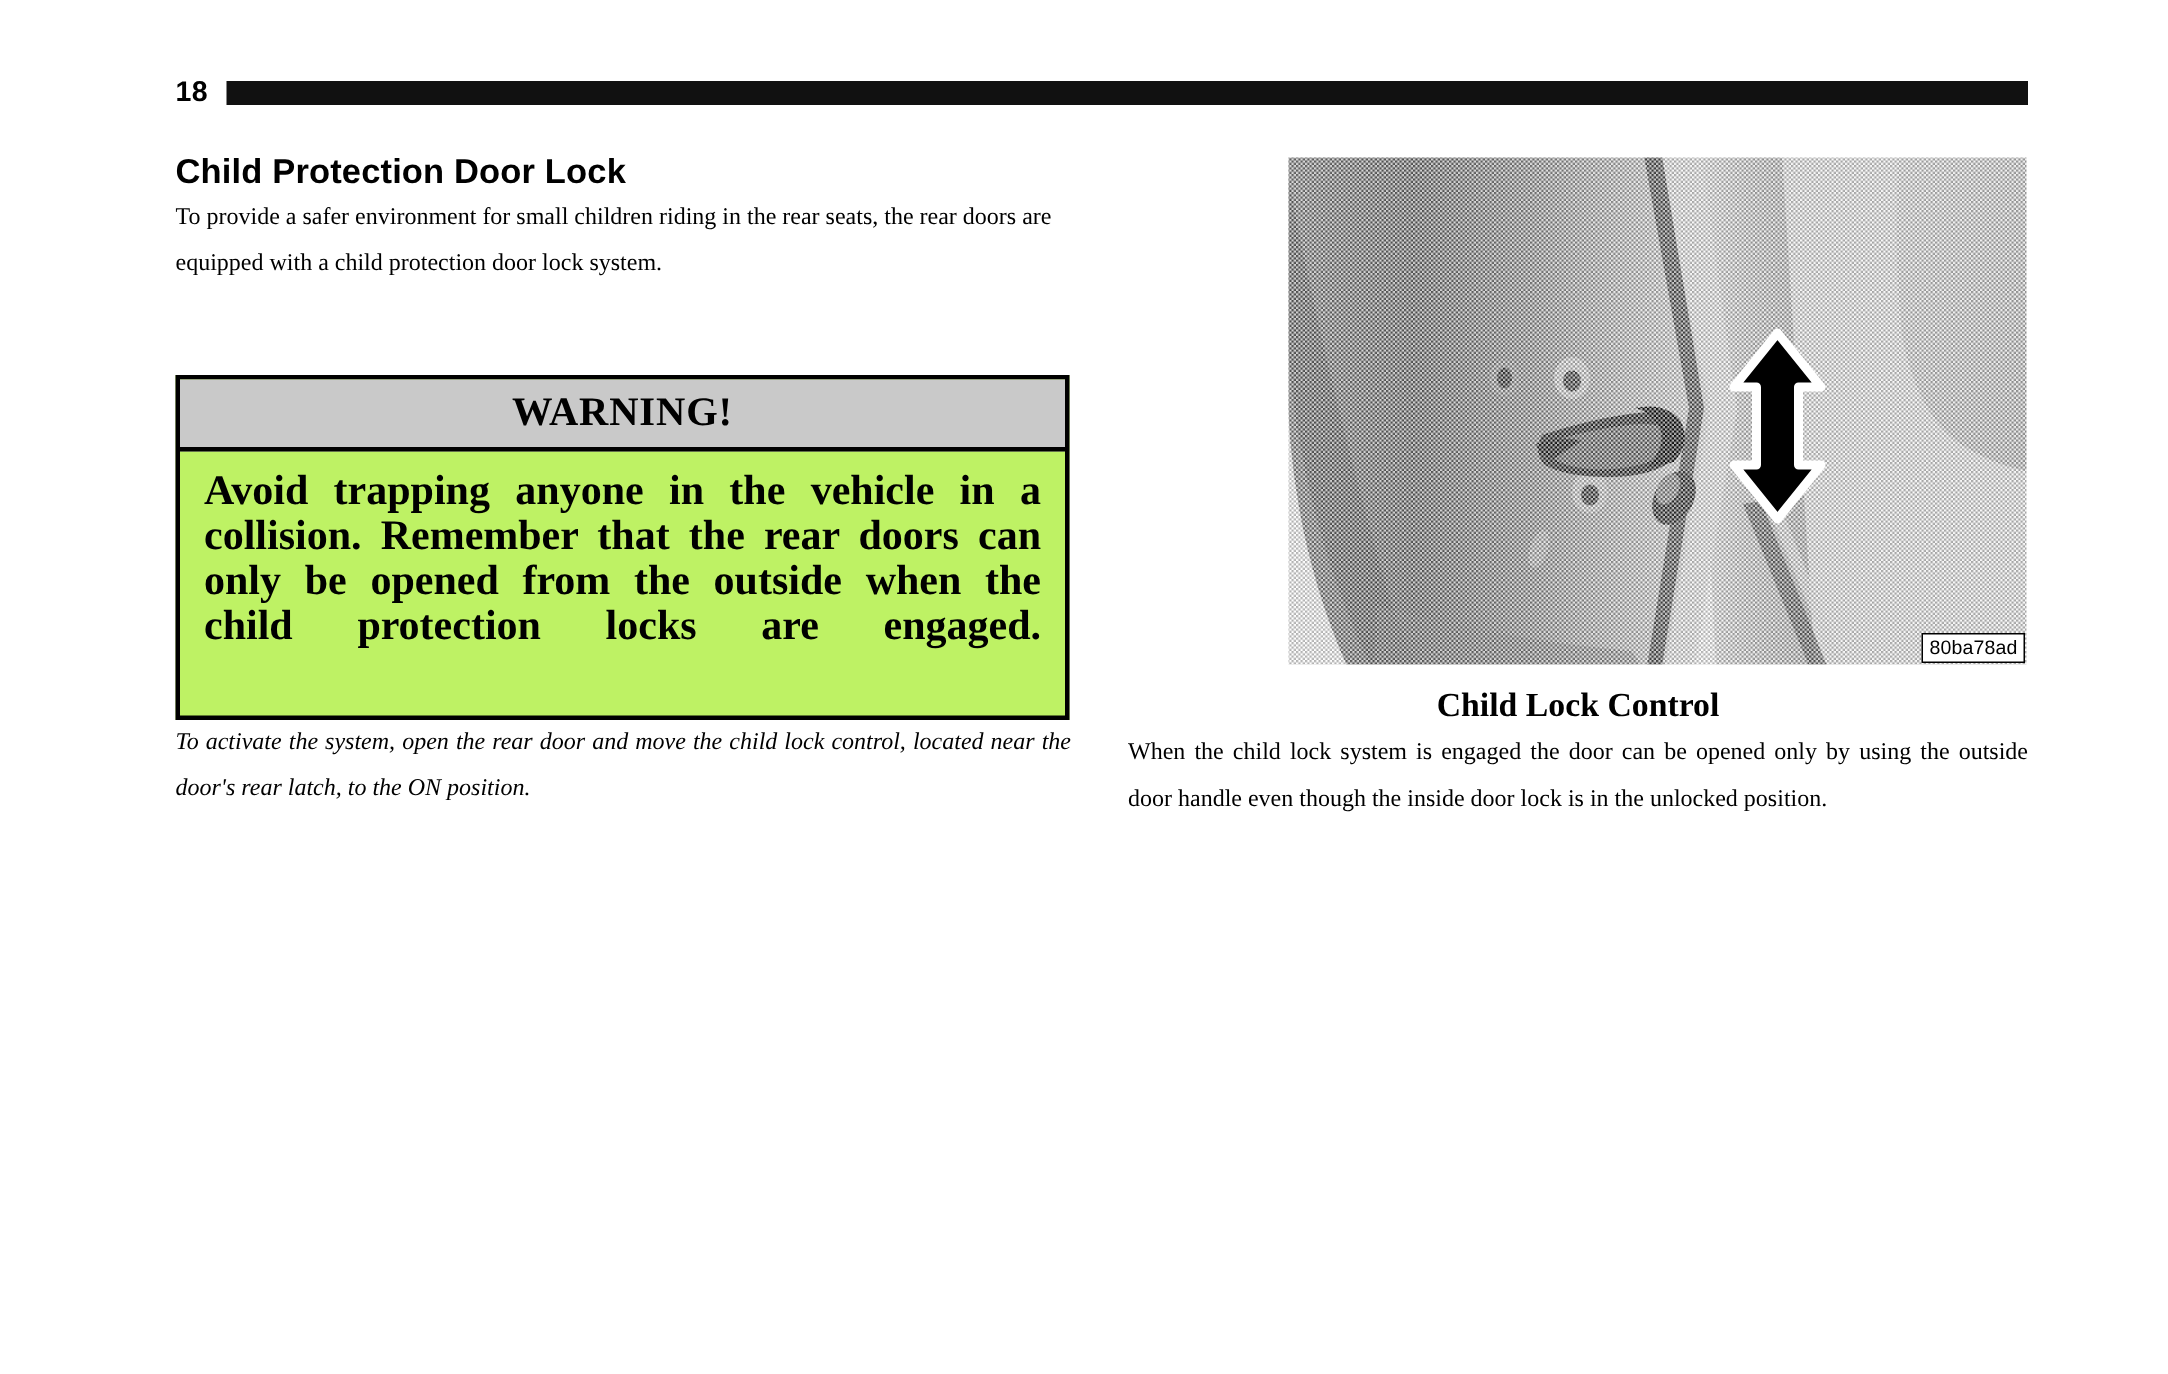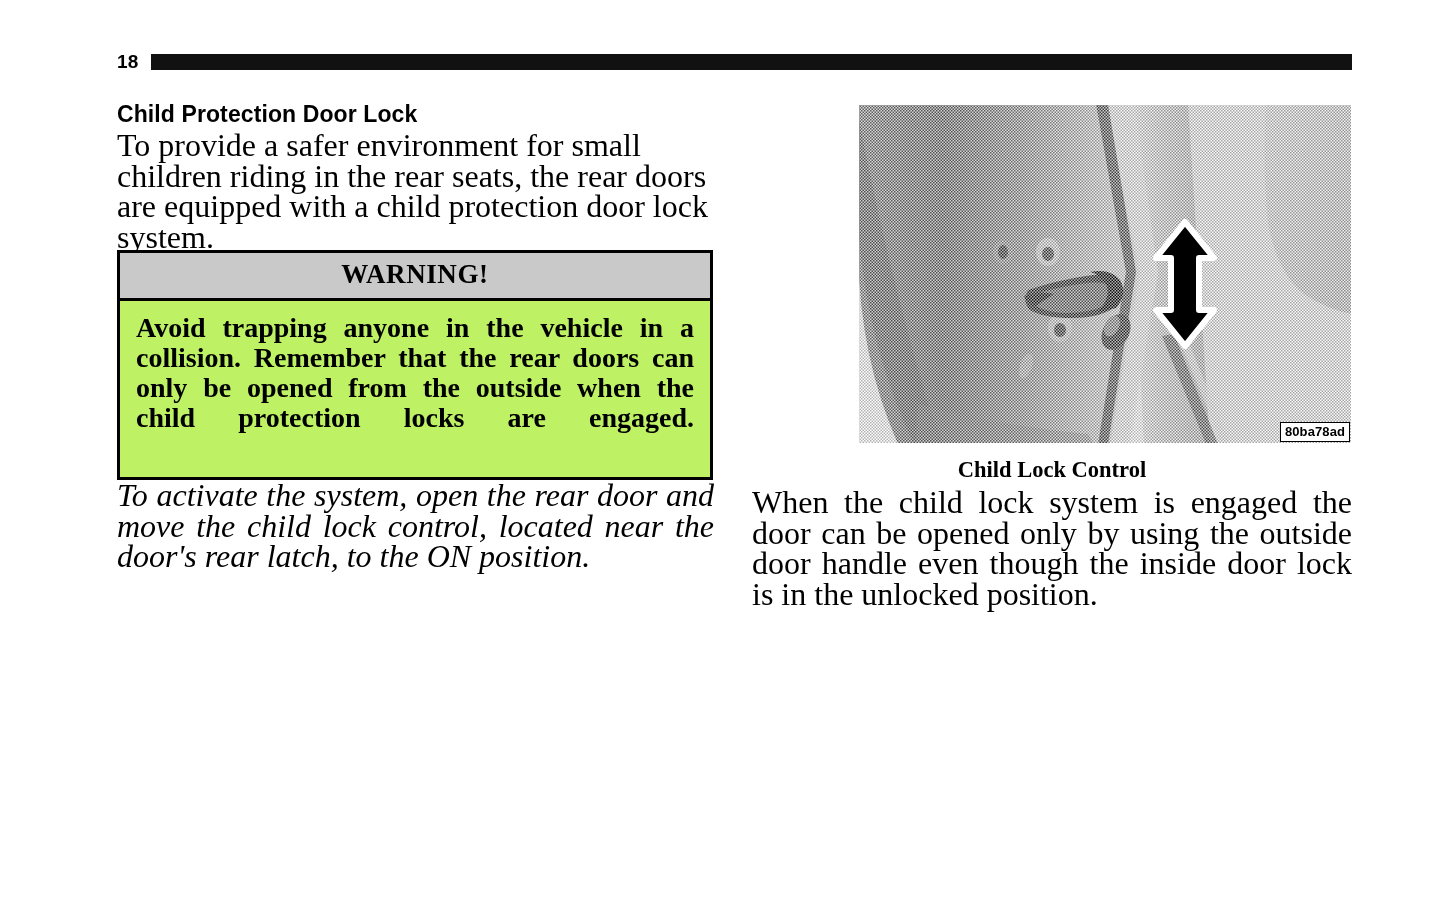--- a/index.html
+++ b/index.html
@@ -68,7 +68,7 @@
 
   .body-par {
     font-family: "Liberation Serif", serif;
-    font-size: 32px;
+    font-size: 16px;
     line-height: 30.5px;
     margin: 0;
     text-align: justify;

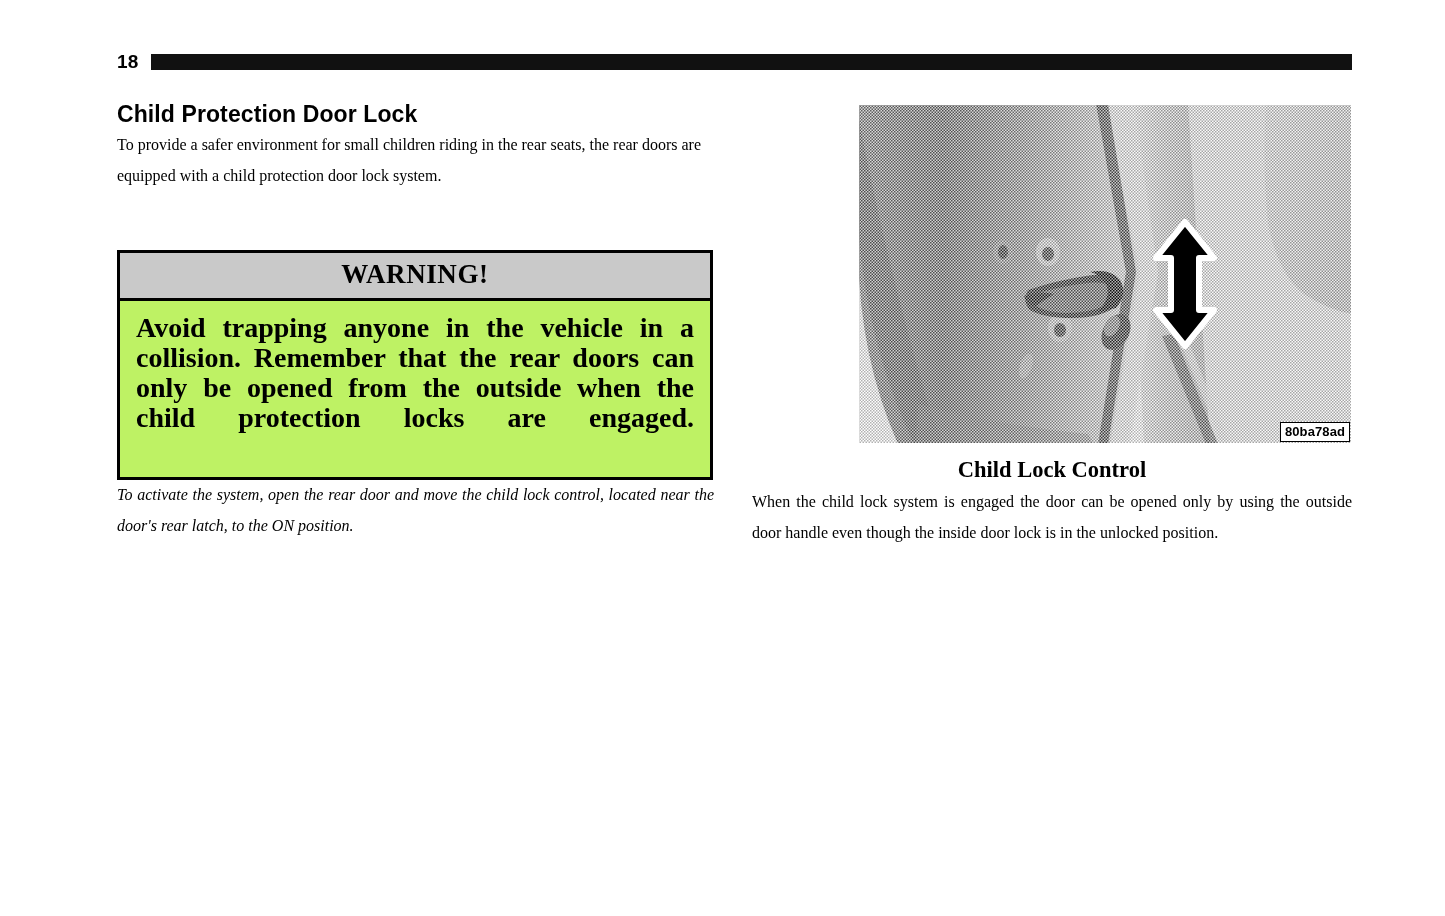--- a/index.html
+++ b/index.html
@@ -154,7 +154,7 @@
     border: 1px solid #000000;
     padding: 1px 4px 2px 4px;
     font-family: "Liberation Sans", sans-serif;
-    font-weight: bold;
+    font-weight: normal;
     font-size: 13px;
     line-height: 15px;
     letter-spacing: 0.1px;

